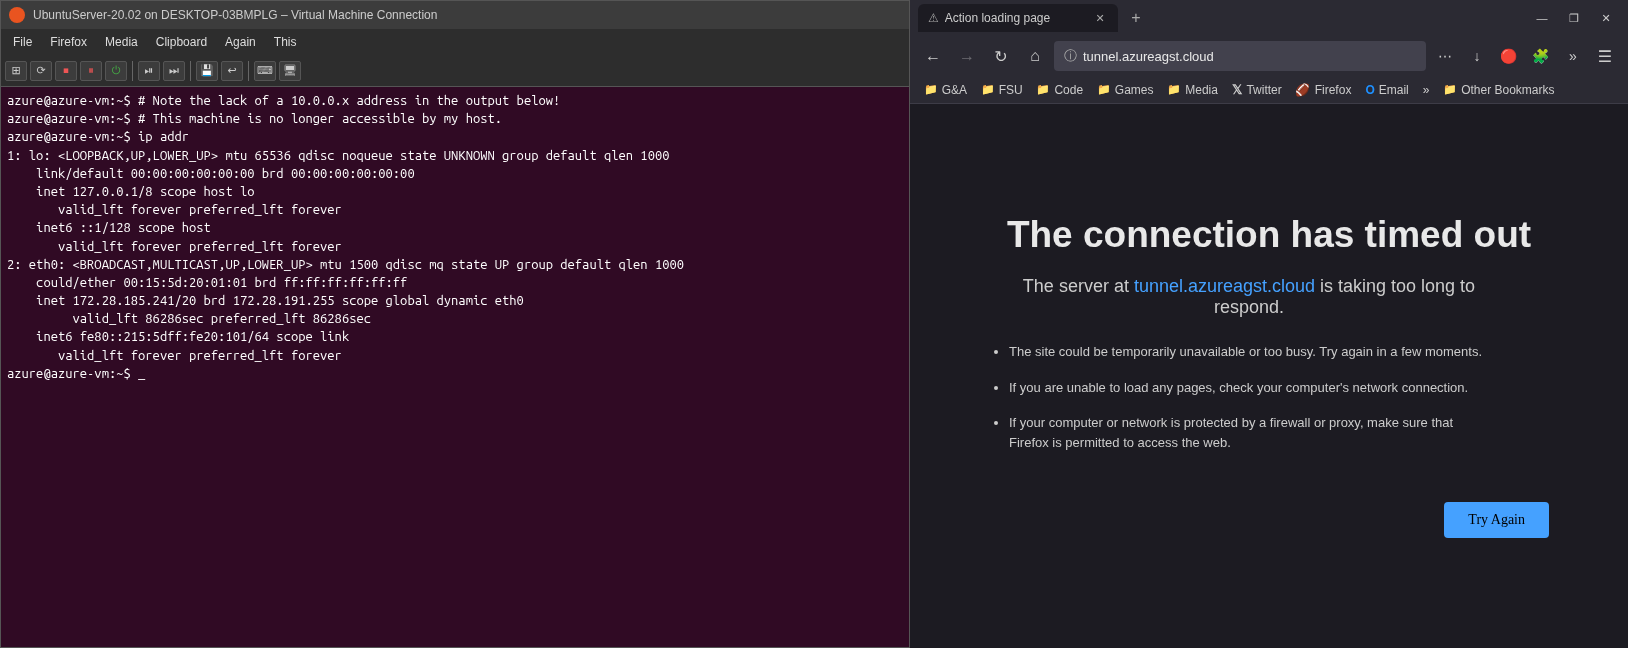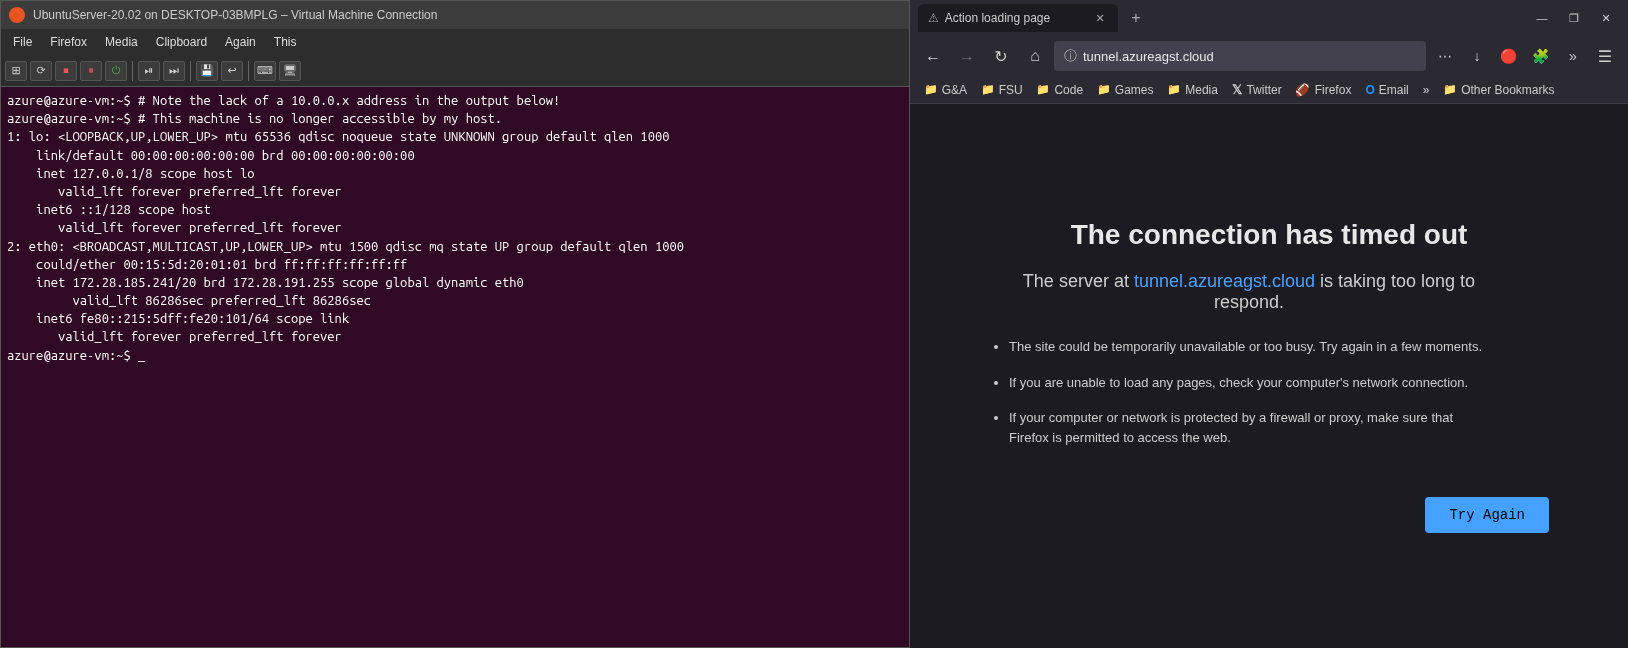--- a/index.html
+++ b/index.html
@@ -408,6 +408,7 @@
   <div class="vm-terminal">
     <div class="terminal-line">azure@azure-vm:~$ # Note the lack of a 10.0.0.x address in the output below!</div>
     <div class="terminal-line">azure@azure-vm:~$ # This machine is no longer accessible by my host.</div>
+    <div class="terminal-line">azure@azure-vm:~$ ip addr</div>
     <div class="terminal-line">1: lo: &lt;LOOPBACK,UP,LOWER_UP&gt; mtu 65536 qdisc noqueue state UNKNOWN group default qlen 1000</div>
     <div class="terminal-line">    link/default 00:00:00:00:00:00 brd 00:00:00:00:00:00</div>
     <div class="terminal-line">    inet 127.0.0.1/8 scope host lo</div>

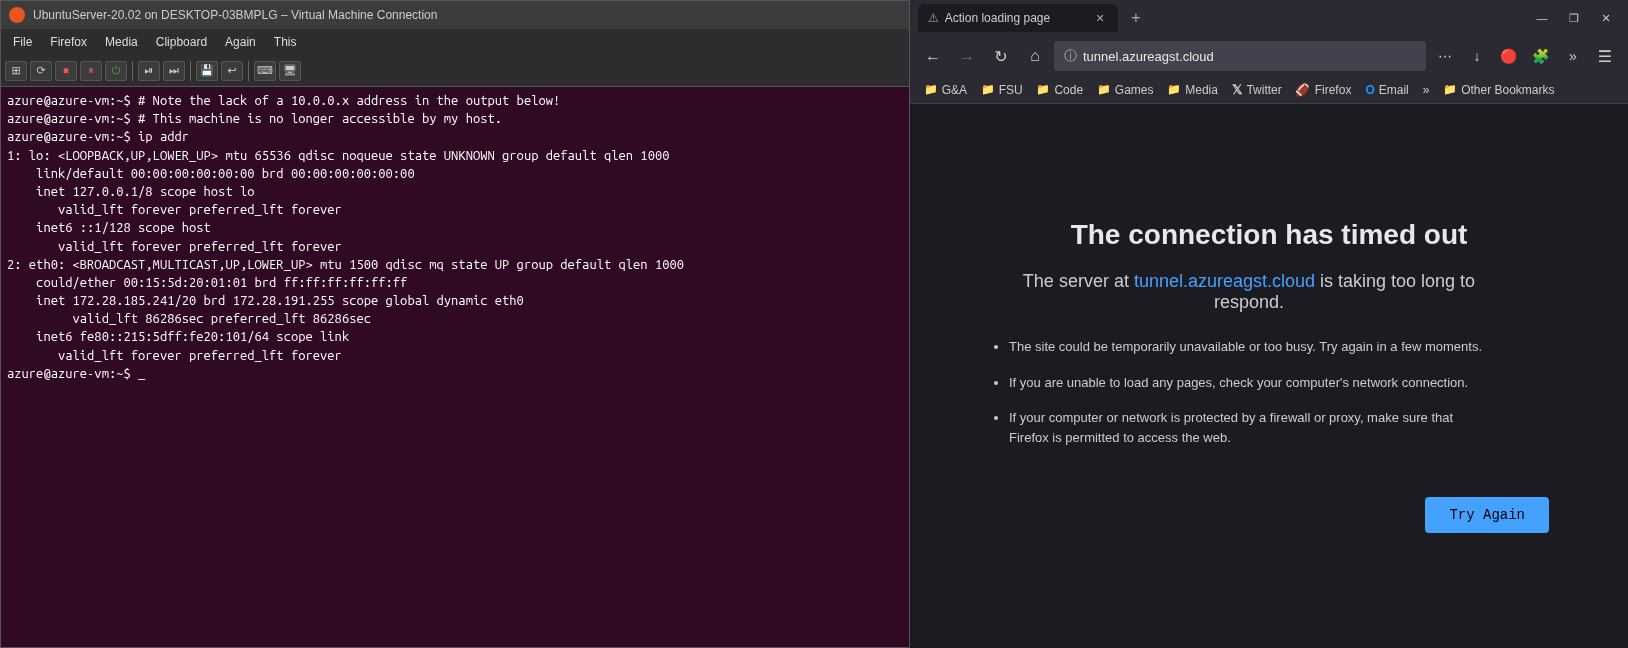--- a/index.html
+++ b/index.html
@@ -261,7 +261,7 @@
     }
 
     .error-title {
-      font-size: 28px;
+      font-size: 37px;
       color: #e8e8e8;
       margin-bottom: 20px;
       text-align: center;

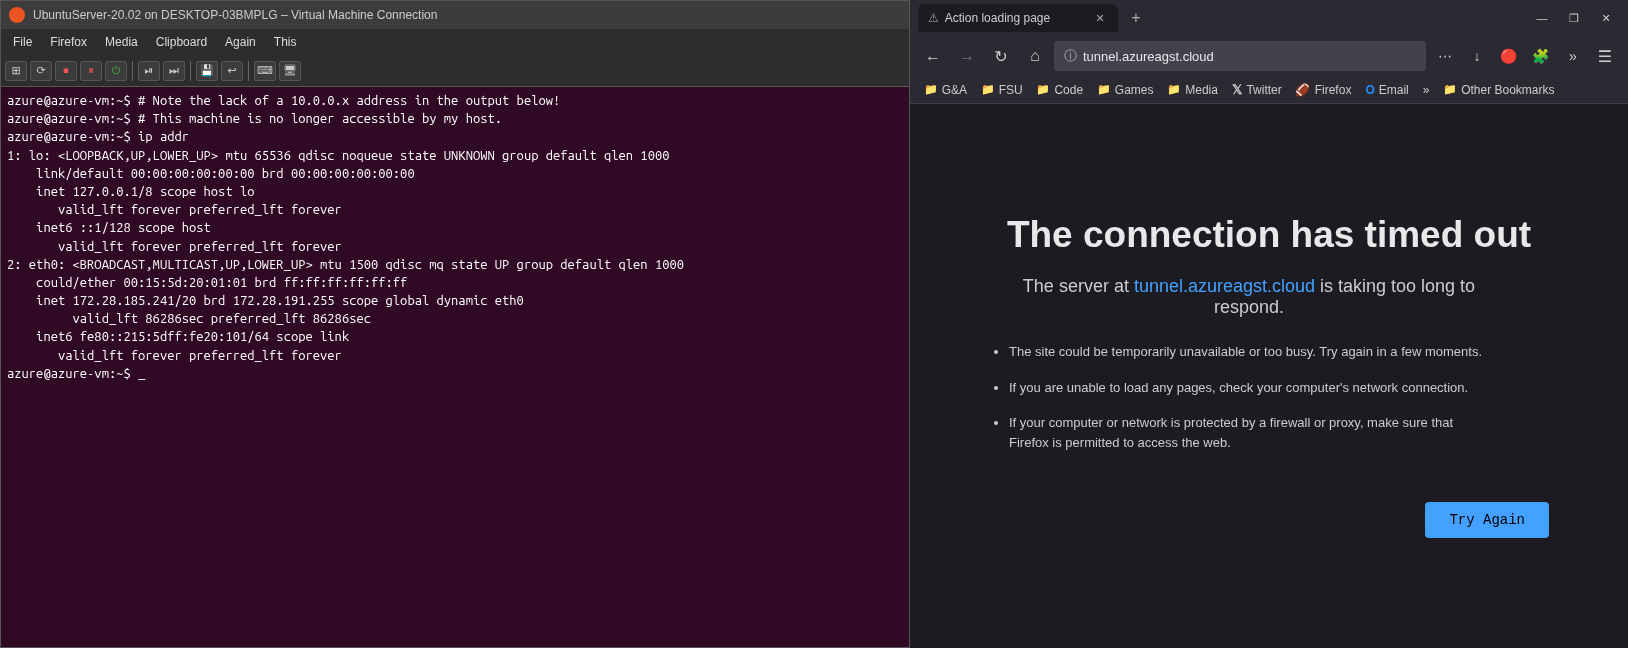--- a/index.html
+++ b/index.html
@@ -303,7 +303,7 @@
       font-size: 14px;
       cursor: pointer;
       margin-top: 20px;
-      font-family: Liberation Mono, monospace;
+      font-family: Liberation Serif, serif;
       font-weight: 500;
       align-self: flex-end;
     }

